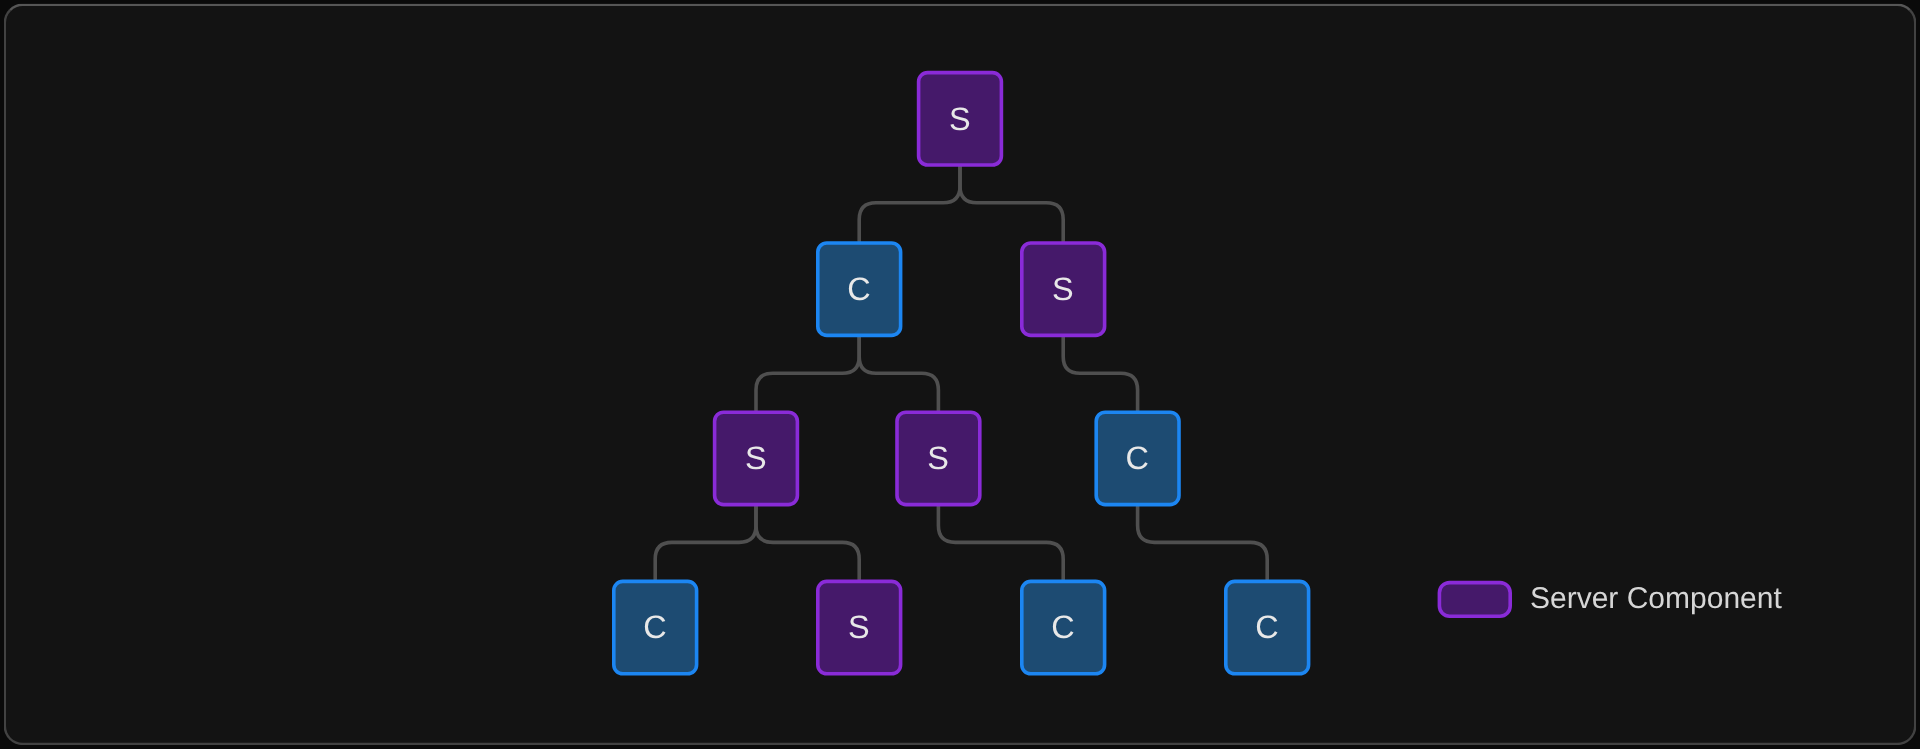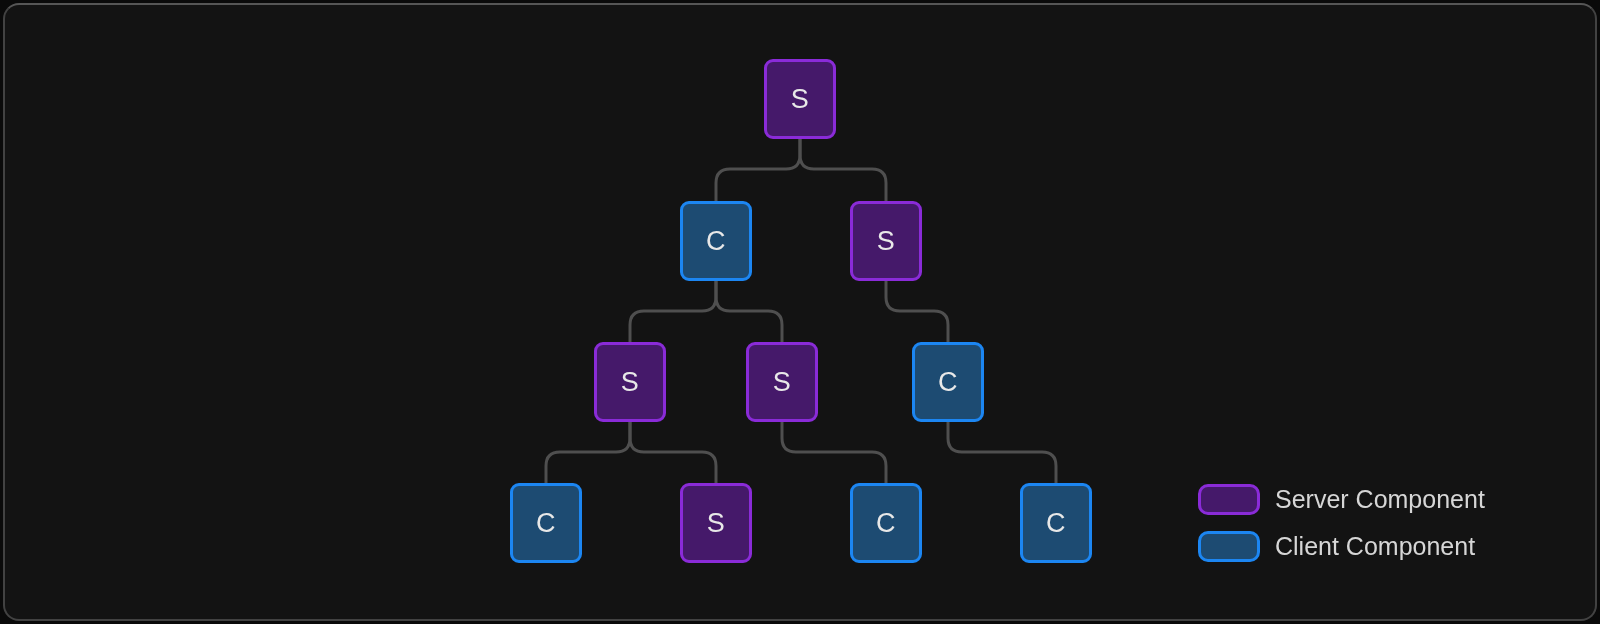--- a/index.html
+++ b/index.html
@@ -127,10 +127,6 @@
       <span class="swatch server"></span>
       <span class="legend-label">Server Component</span>
     </div>
-    <div class="legend-row">
-      <span class="swatch client"></span>
-      <span class="legend-label">Client Component</span>
-    </div>
   </div>
 </div>
 

